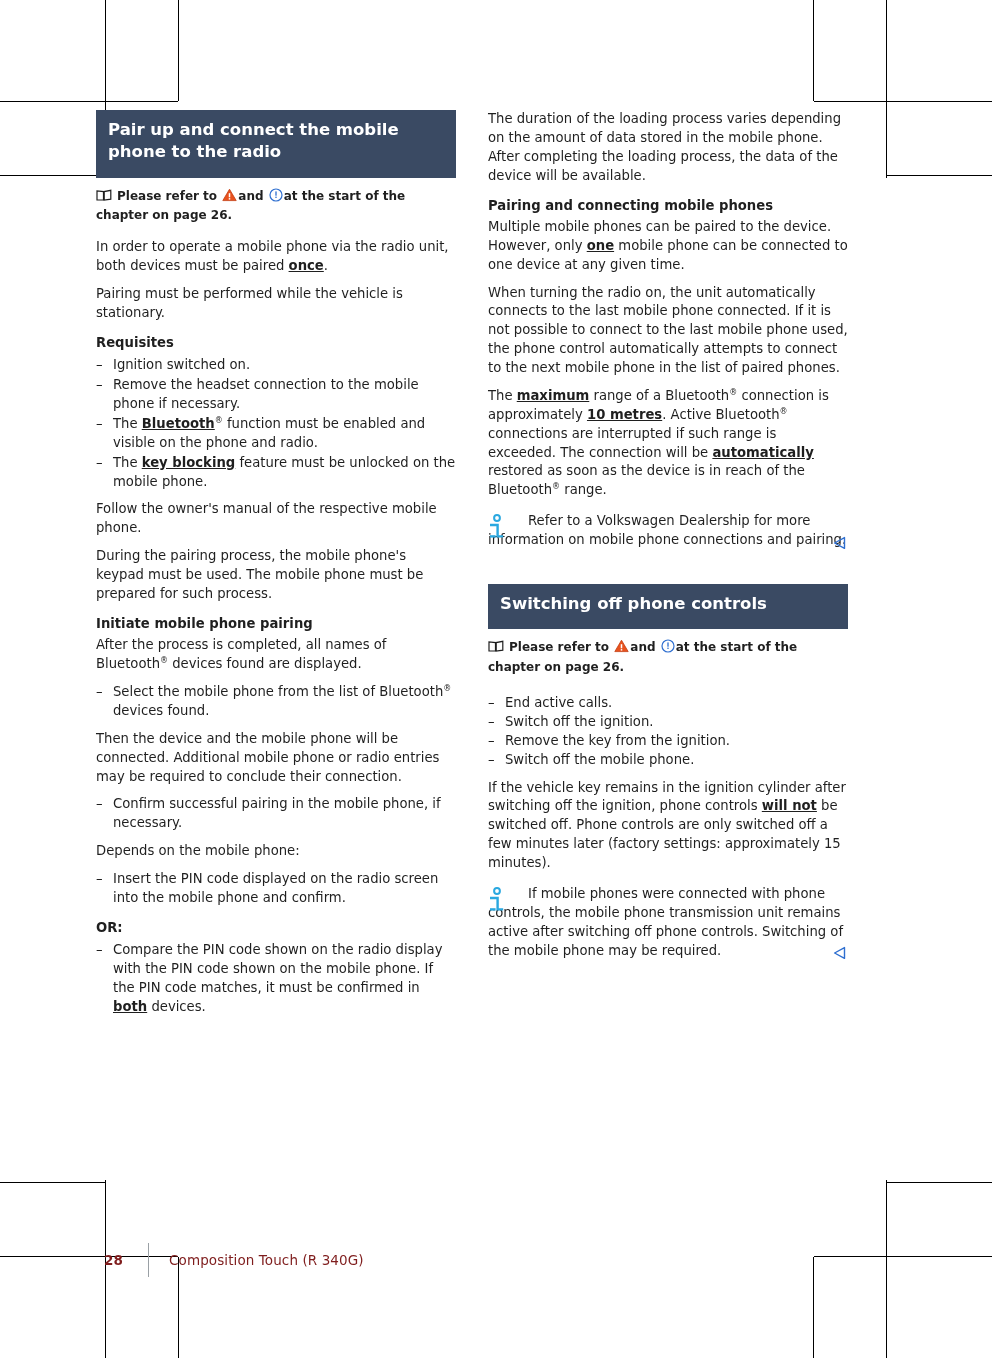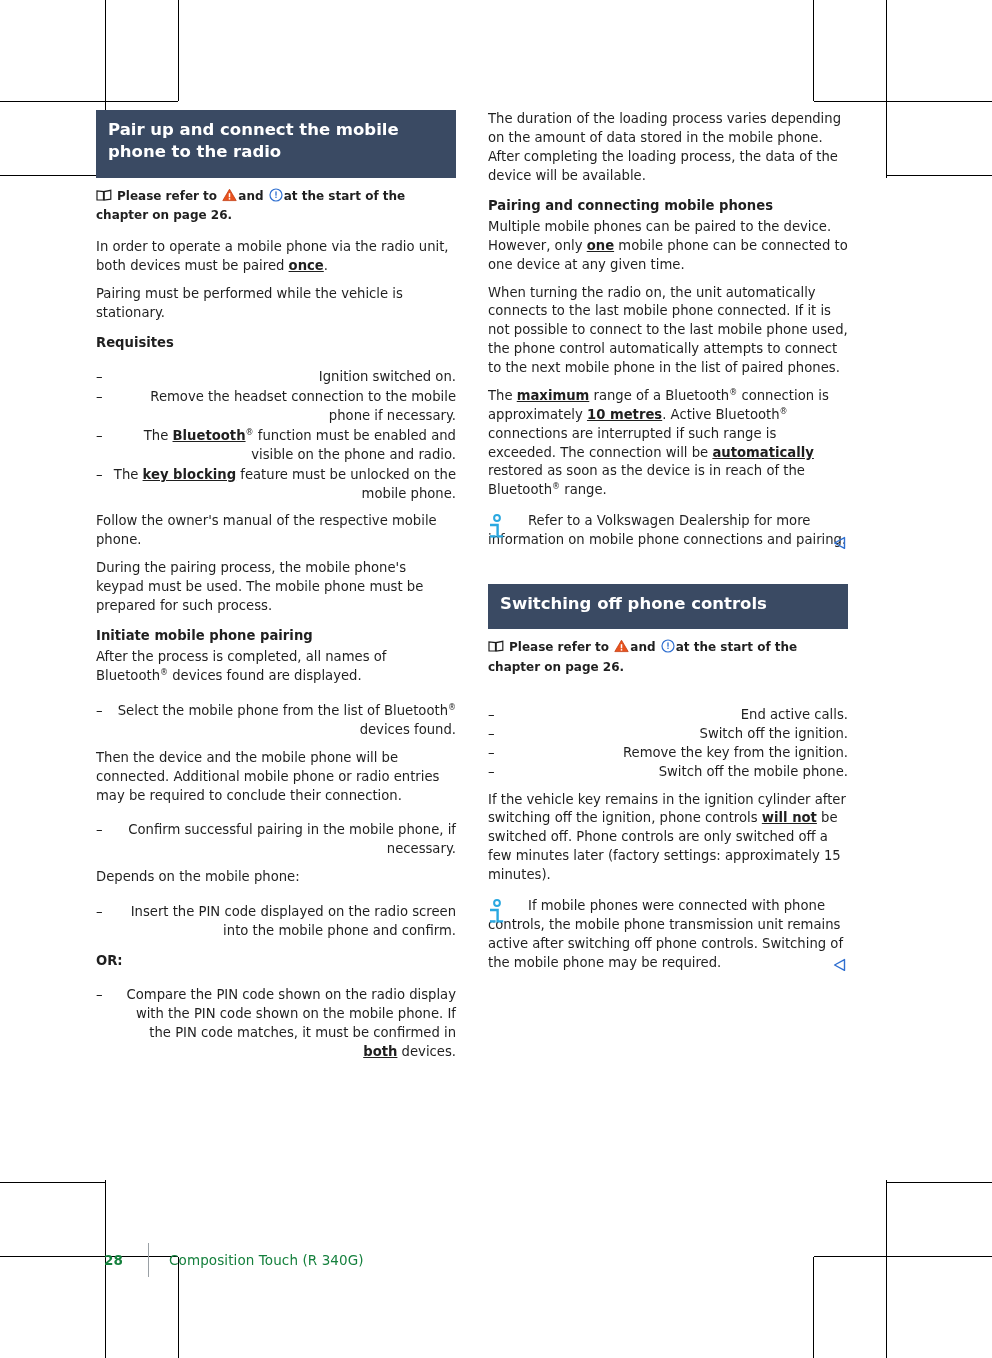--- a/index.html
+++ b/index.html
@@ -85,9 +85,8 @@
   
   ul.dash {
     list-style: none;
-    margin: 16px 0 9px 0;
+    margin: 4px 0 9px 0;
     padding: 0;
-    text-align: right;
   }
   ul.dash li {
     font-size: 13.2px;

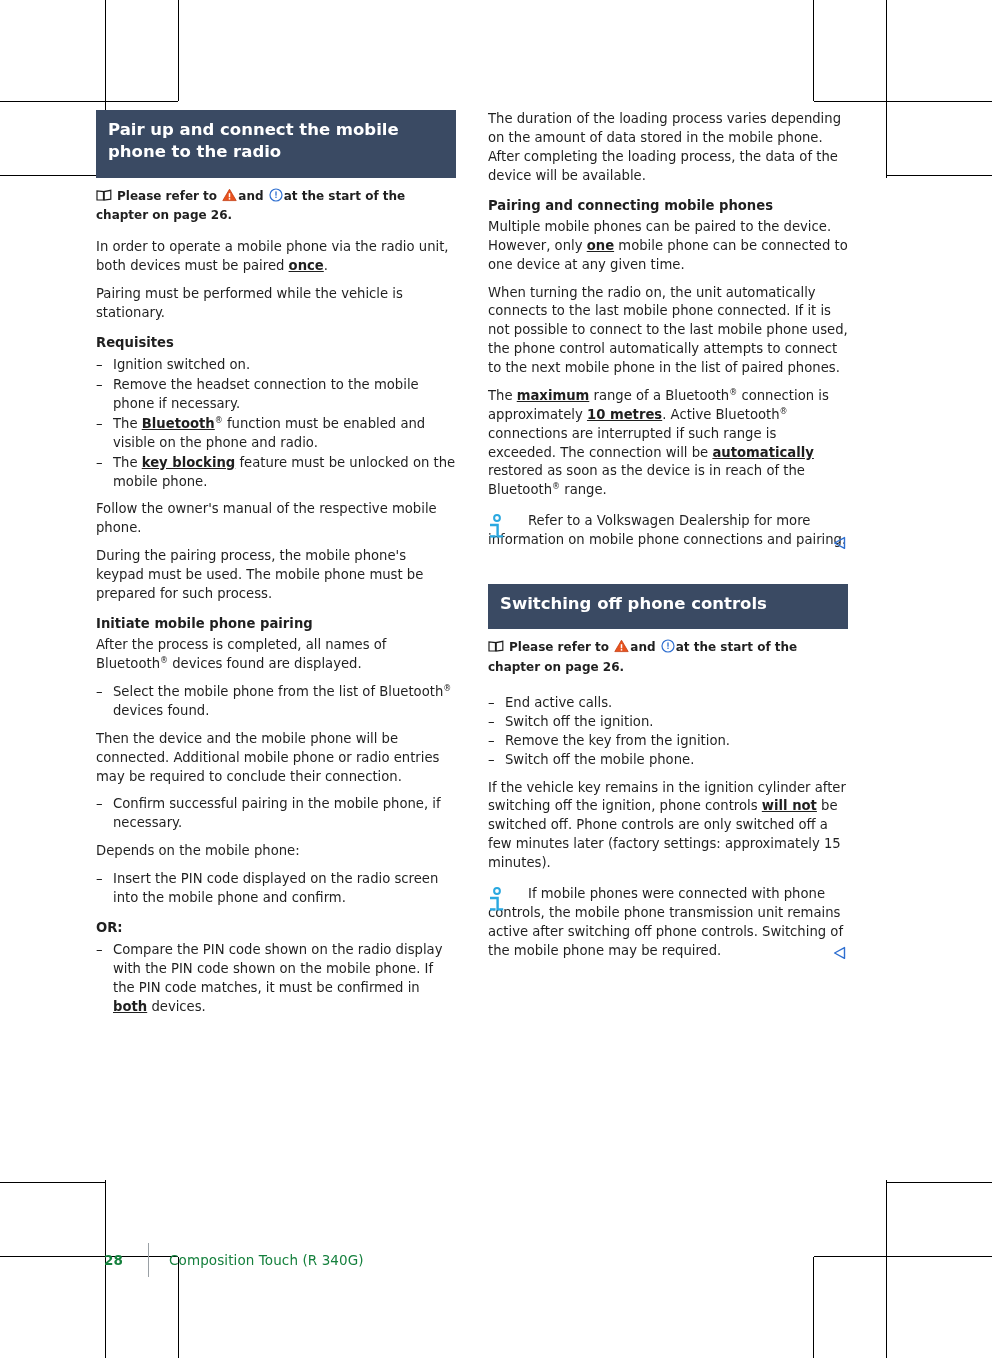--- a/index.html
+++ b/index.html
@@ -156,7 +156,7 @@
     top: 1243px;
     display: flex;
     align-items: center;
-    color: #15803d;
+    color: #7f1d1d;
     font-size: 13.5px;
     font-weight: bold;
   }

